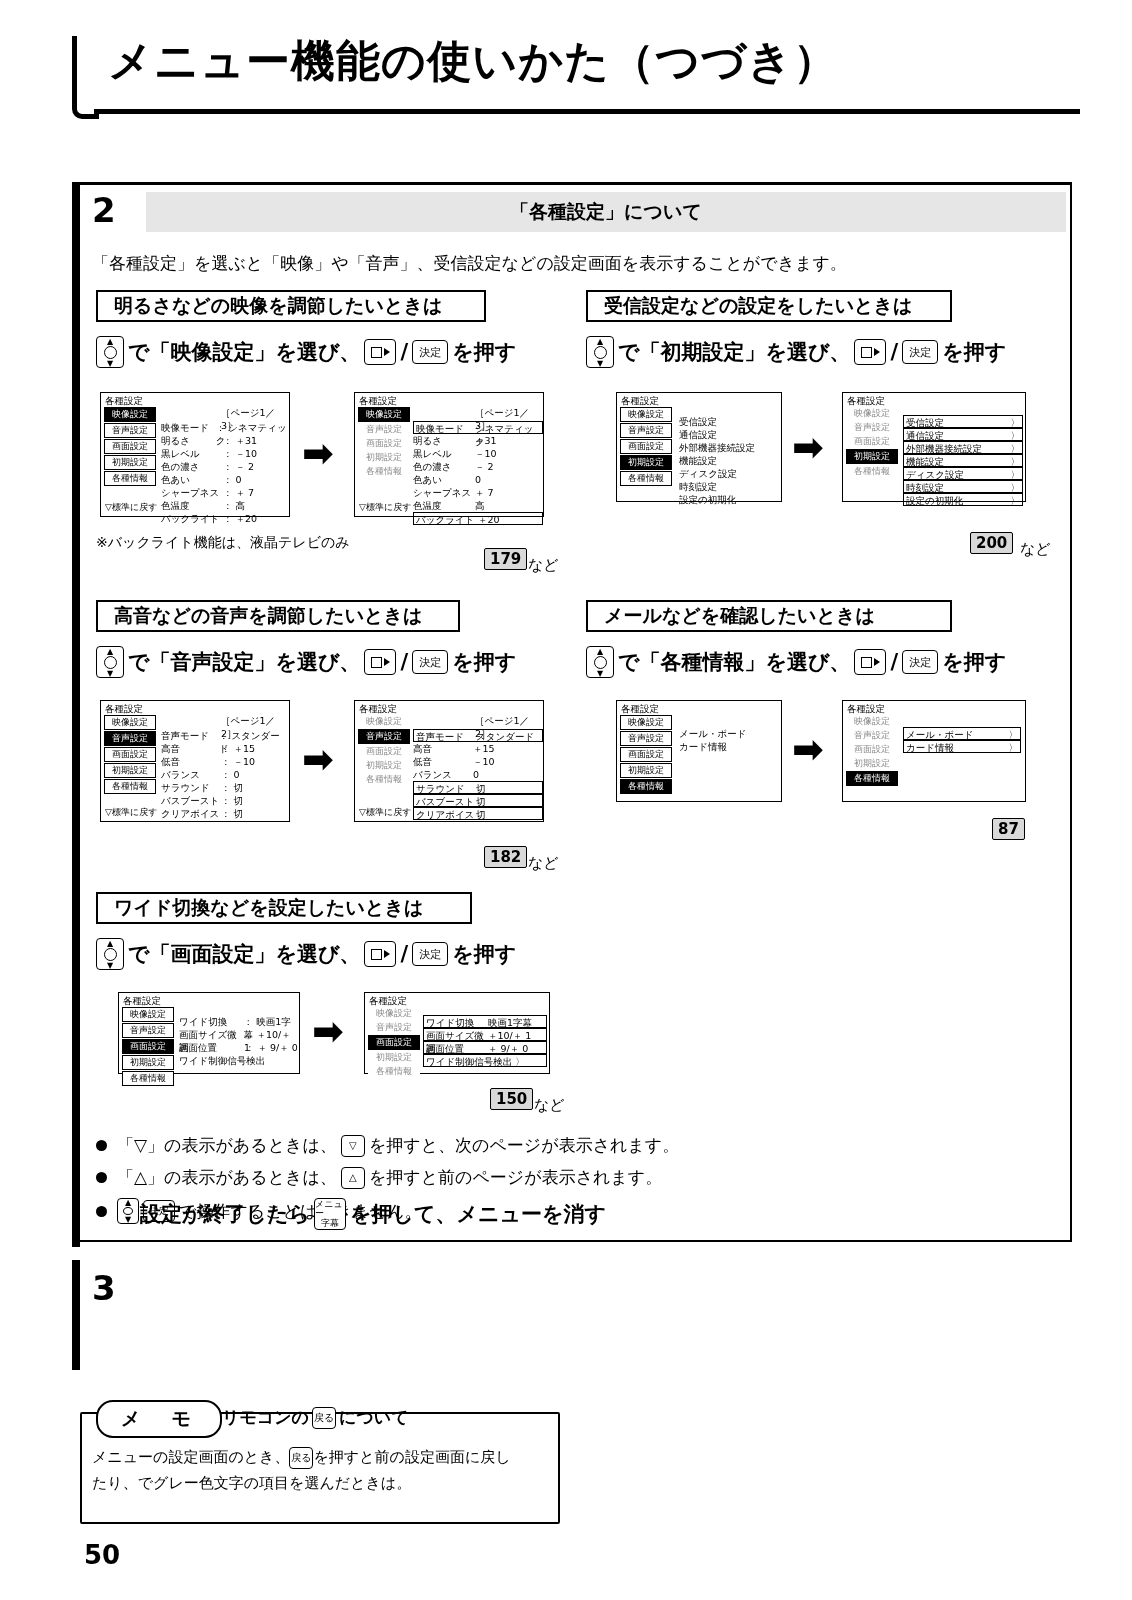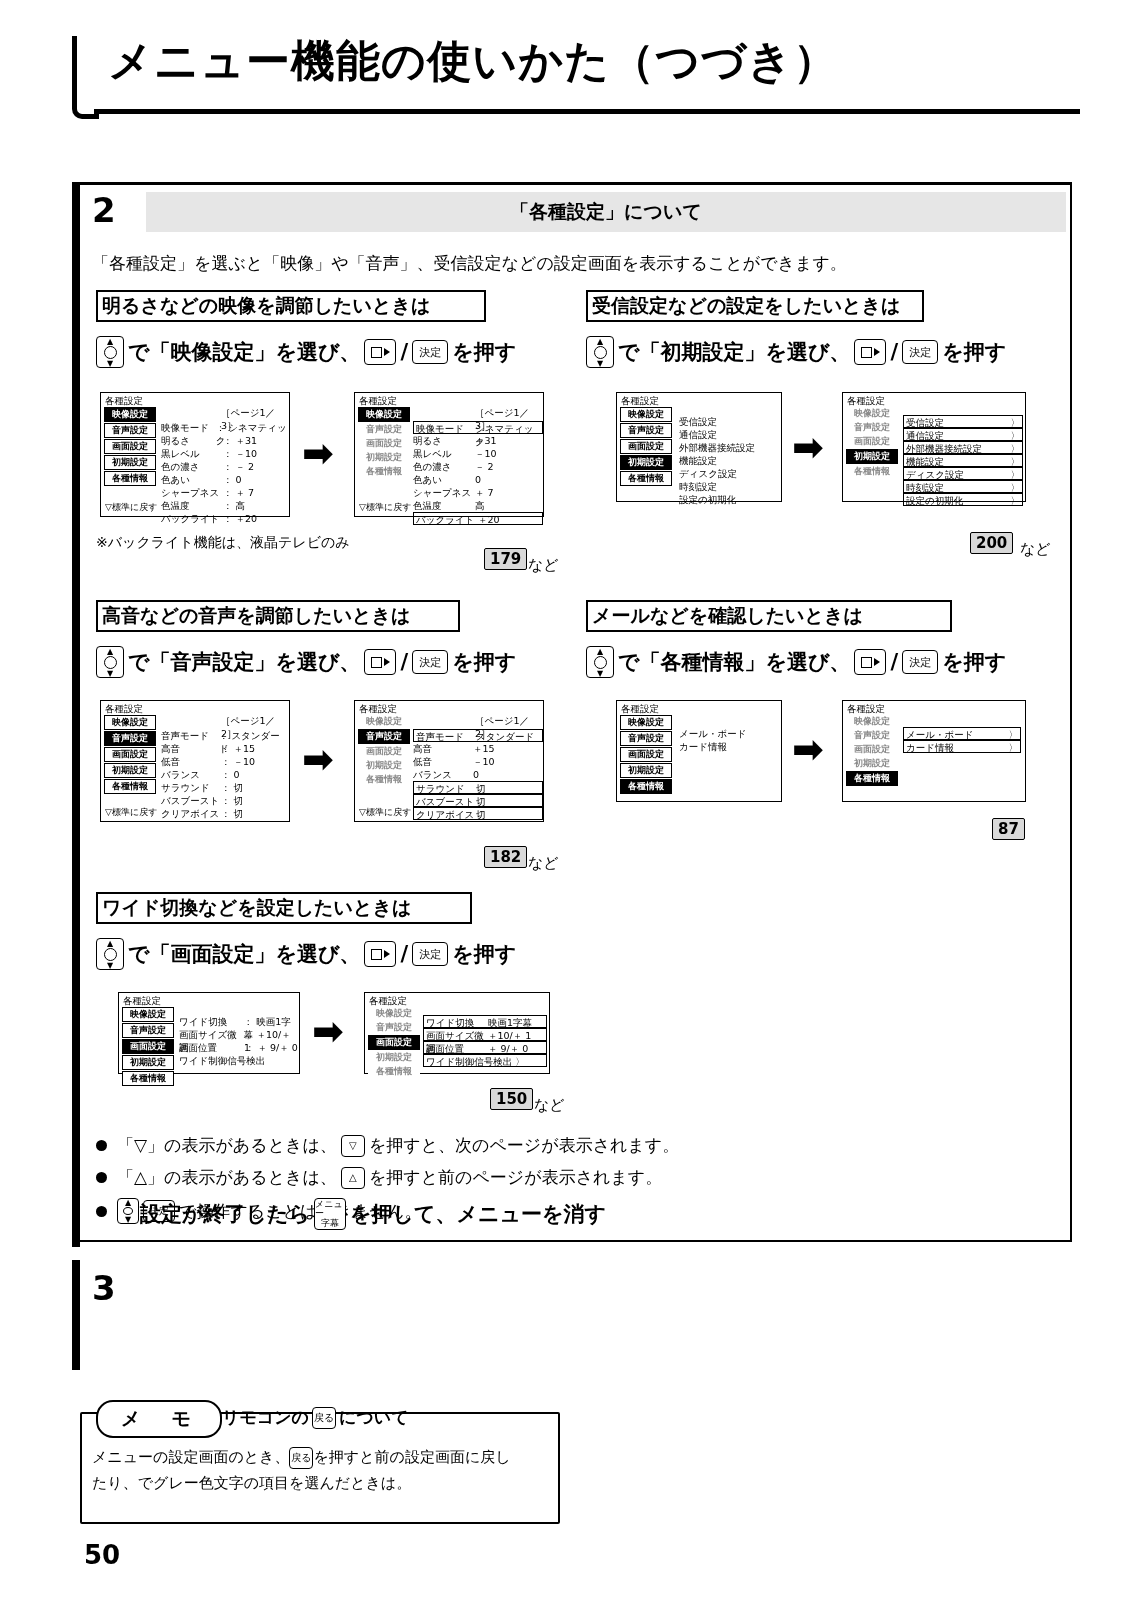--- a/index.html
+++ b/index.html
@@ -36,7 +36,7 @@
   
   .hbox{
     position:absolute;border:2px solid #000;box-sizing:border-box;height:32px;
-    display:flex;align-items:center;padding:0 4px;font-size:19px;font-weight:bold;background:#fff;
+    display:flex;align-items:center;padding:0 16px;font-size:19px;font-weight:bold;background:#fff;
   }
   
   .instr{position:absolute;font-size:21px;font-weight:bold;display:flex;align-items:center;gap:4px;white-space:nowrap;}

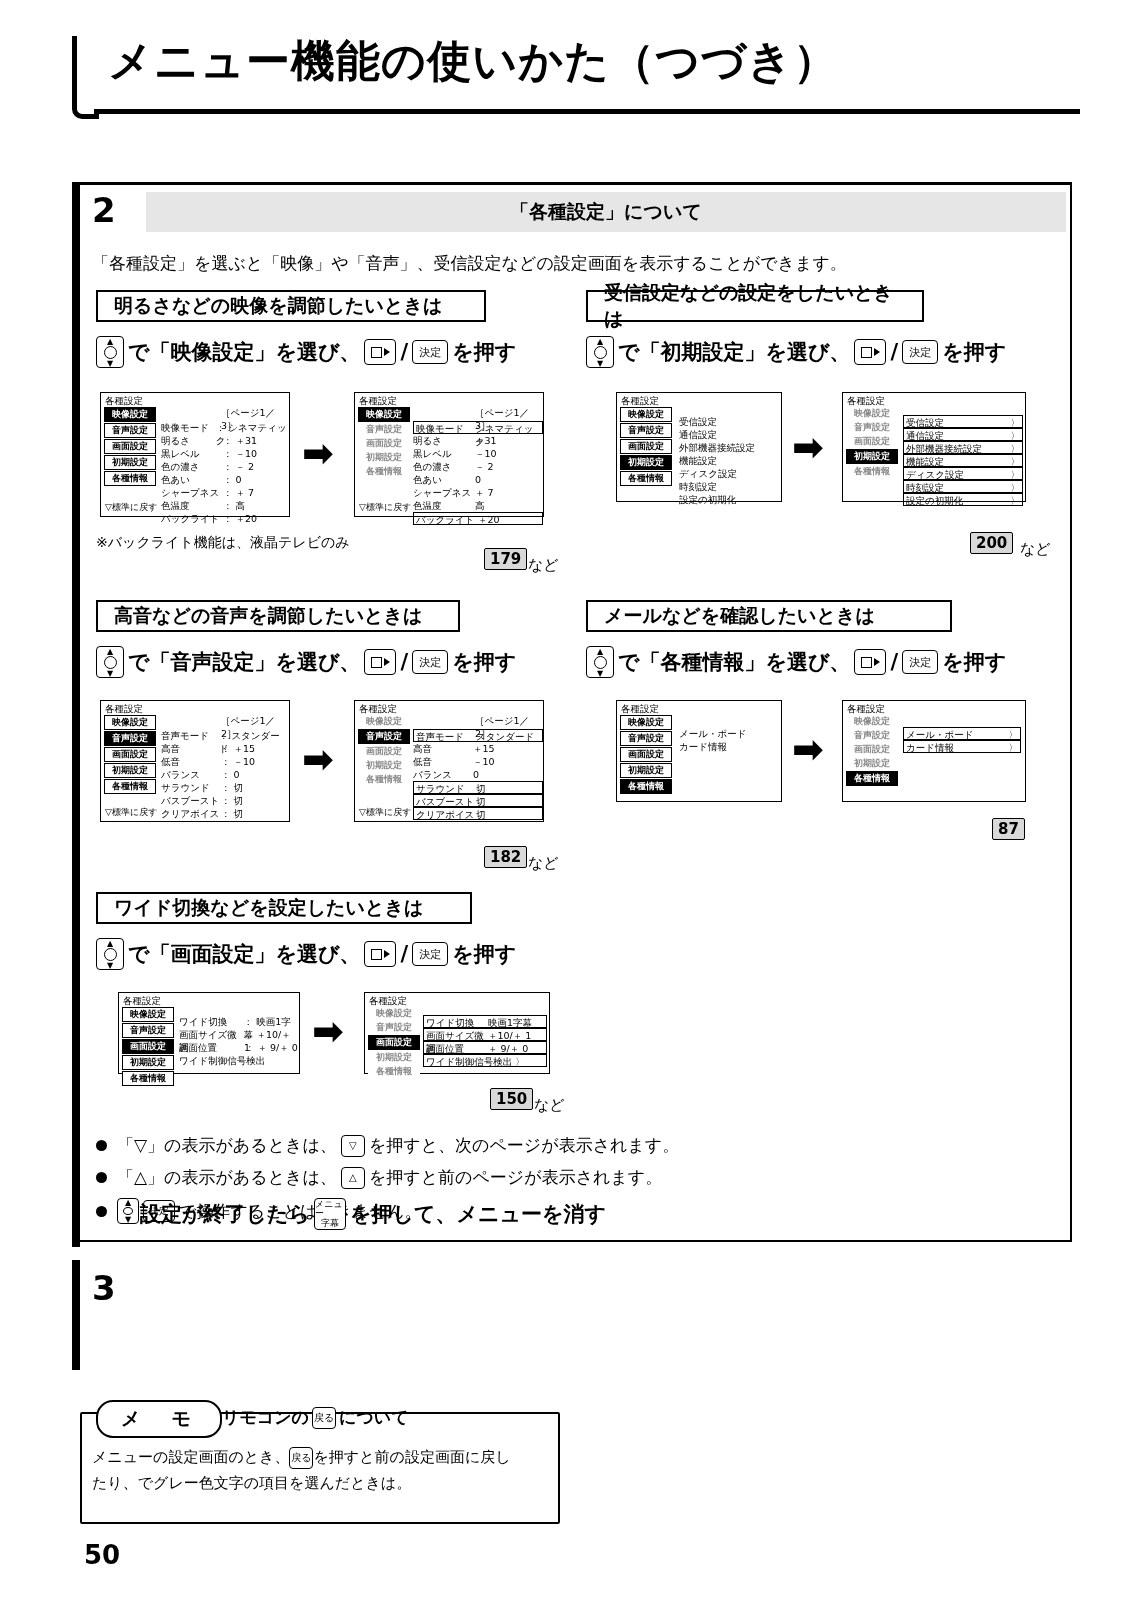--- a/index.html
+++ b/index.html
@@ -227,7 +227,7 @@
 <div class="pagebadge" style="left:484px;top:548px;">179</div>
 <div class="nadobg" style="left:528px;top:556px;">など</div>
 
-<div class="hbox" style="left:586px;top:290px;width:338px;">受信設定などの設定をしたいときは</div>
+<div class="hbox" style="left:586px;top:290px;width:366px;">受信設定などの設定をしたいときは</div>
 
 <div class="instr" style="left:586px;top:336px;">
   <span class="key key-dpad">

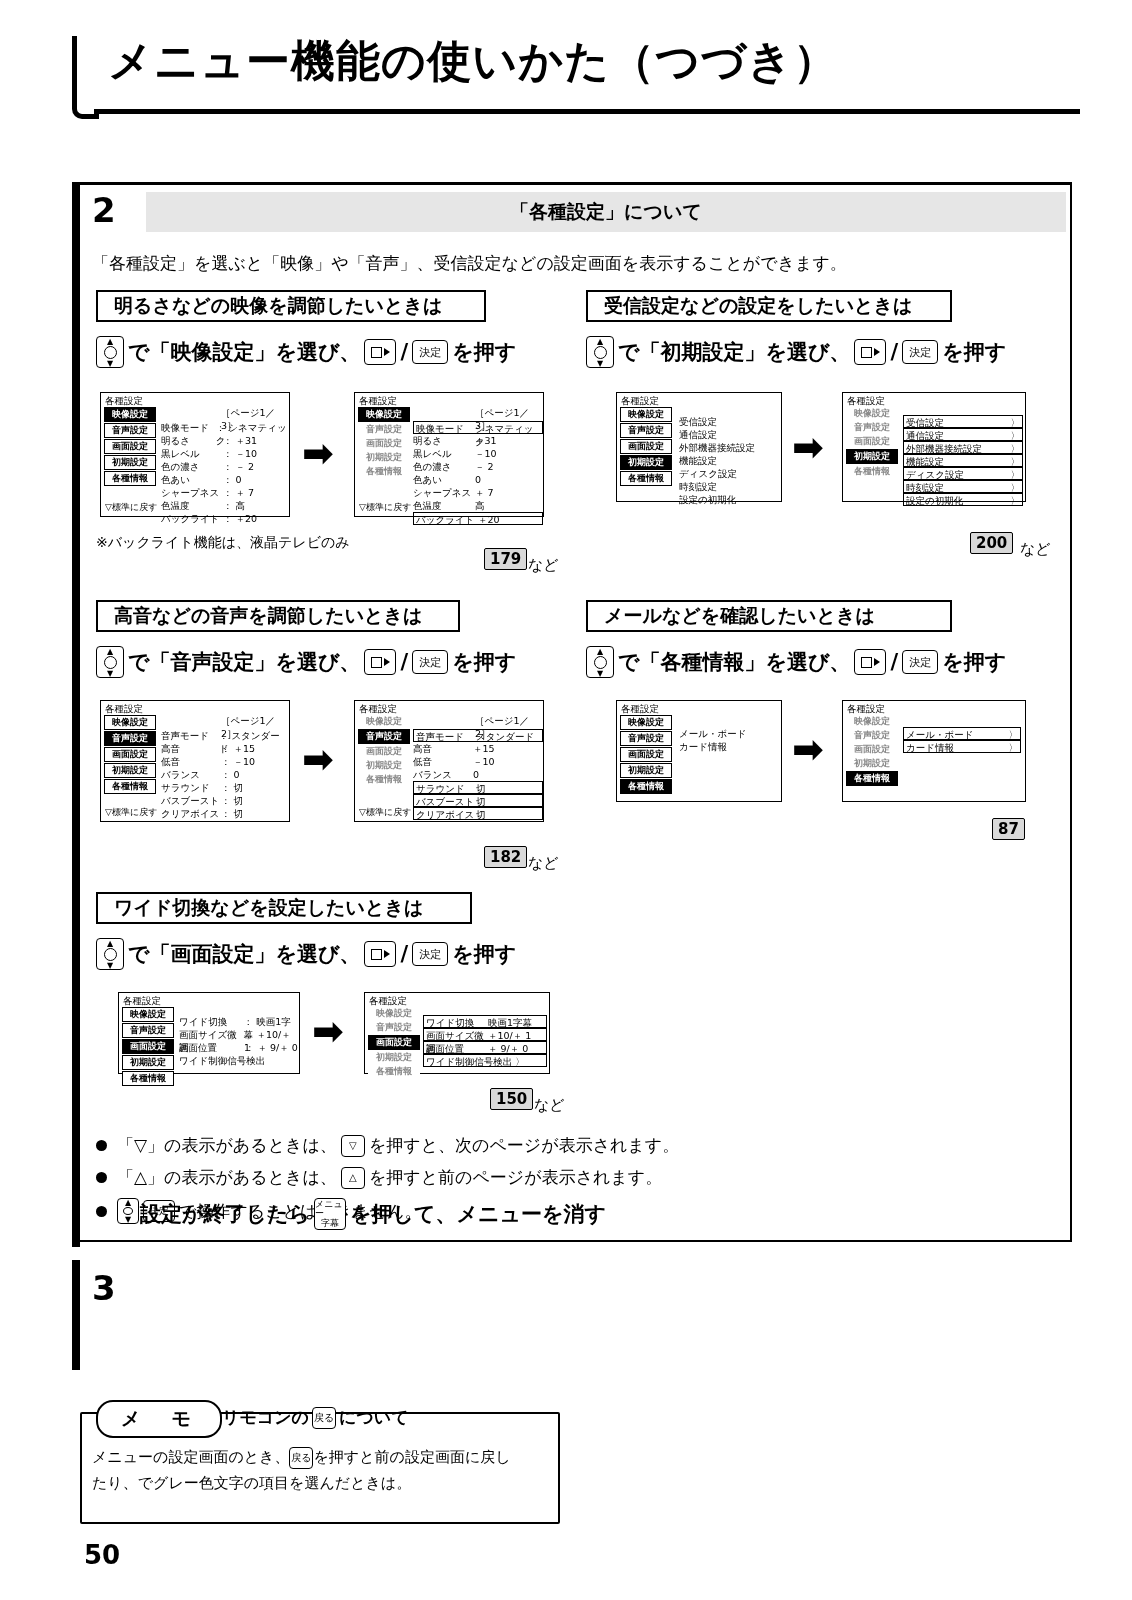--- a/index.html
+++ b/index.html
@@ -58,7 +58,7 @@
   .screen{position:absolute;border:1.5px solid #000;background:#fff;box-sizing:border-box;font-size:10px;}
   .screen .scr-title{position:absolute;left:4px;top:2px;font-size:9.5px;}
   .scr-left{position:absolute;left:3px;top:14px;width:52px;}
-  .scr-item{border:1px solid #000;height:13px;line-height:13px;font-size:9px;text-align:center;margin-bottom:1px;background:#fff;font-weight:bold;}
+  .scr-item{border:1px solid #000;height:13px;line-height:13px;font-size:9px;text-align:center;margin-bottom:1px;background:#fff;}
   .scr-item.sel{background:#000;color:#fff;}
   .scr-item.grey{color:#8a8a8a;border-color:#8a8a8a;}
   .scr-item.plain{border:none;}

